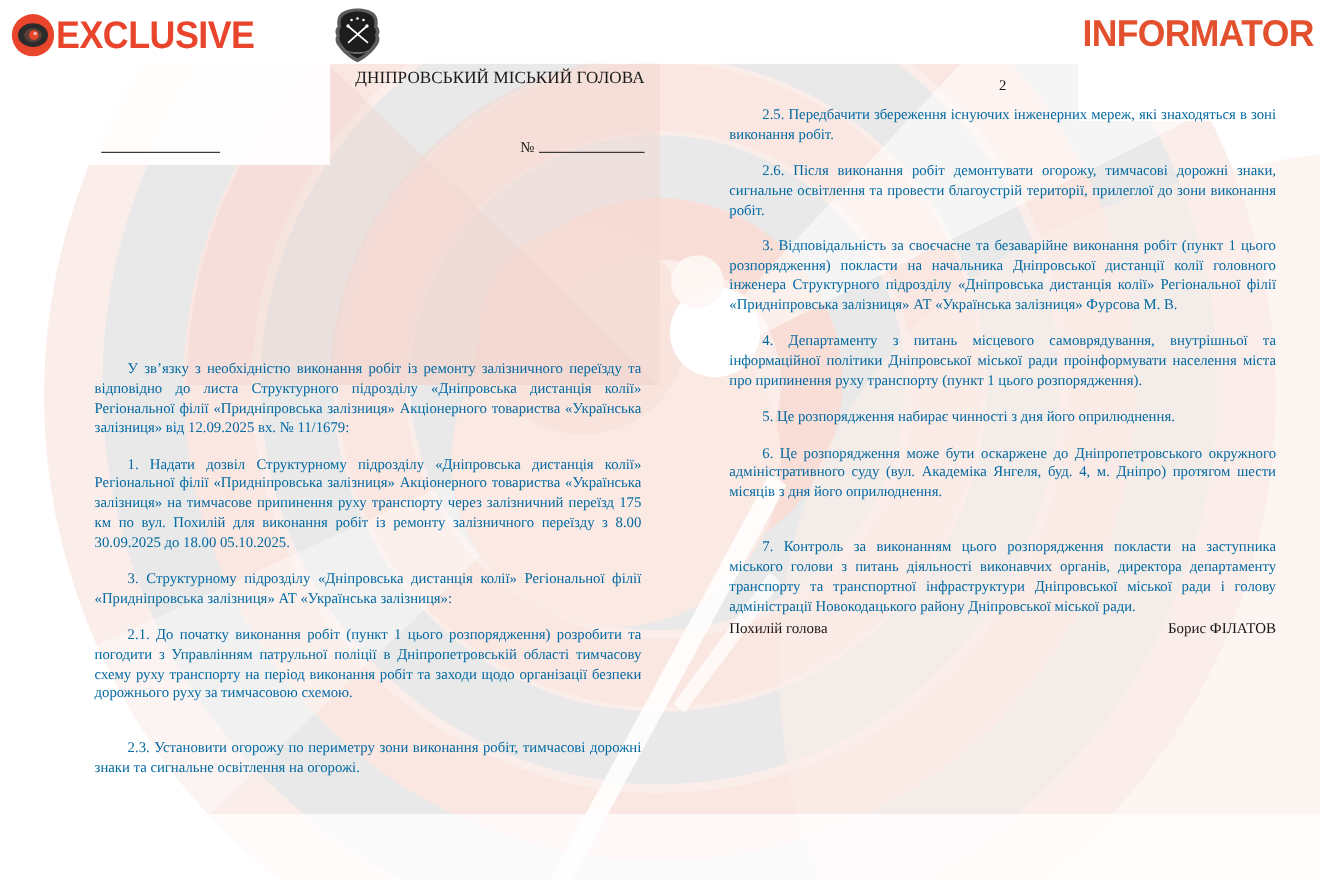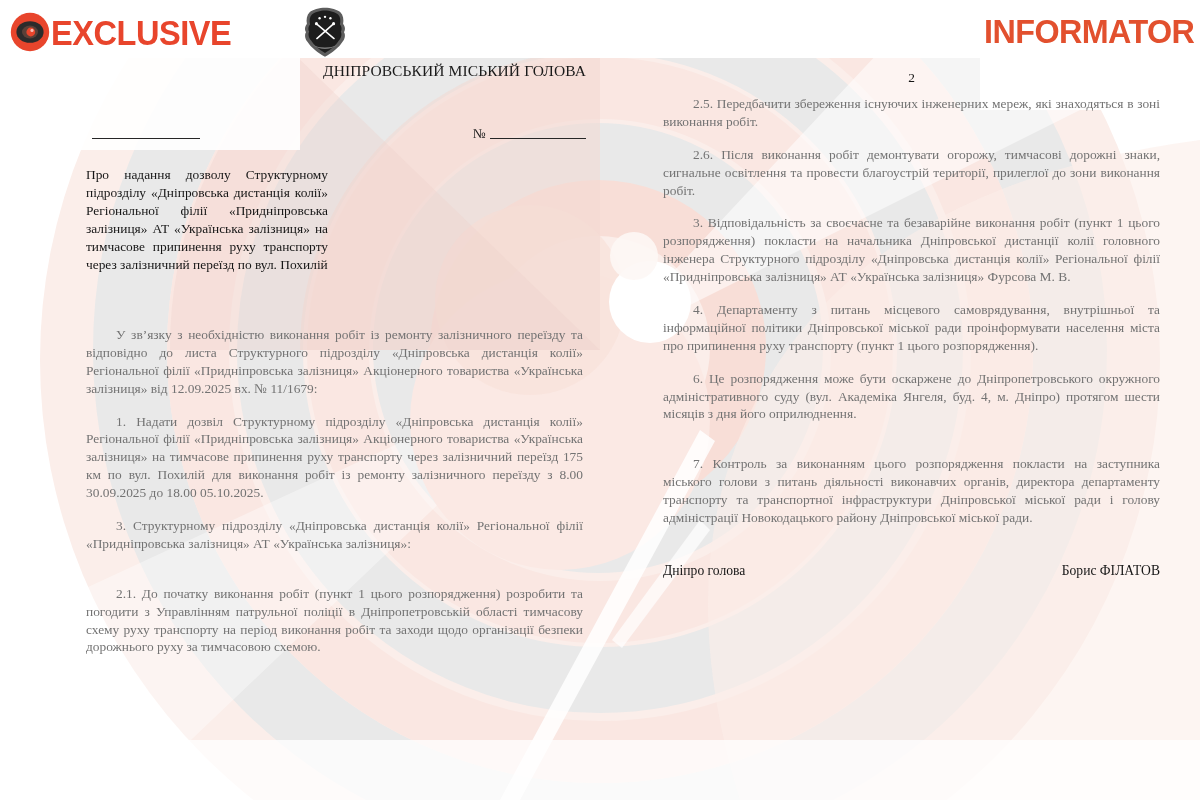--- a/index.html
+++ b/index.html
@@ -161,7 +161,7 @@
     text-align: justify;
     text-indent: 30px;
     margin-bottom: 15px;
-    color: #737373;
+    color: #0369a1;
   }
   .para:last-child { margin-bottom: 0; margin-top: 32px; }
 

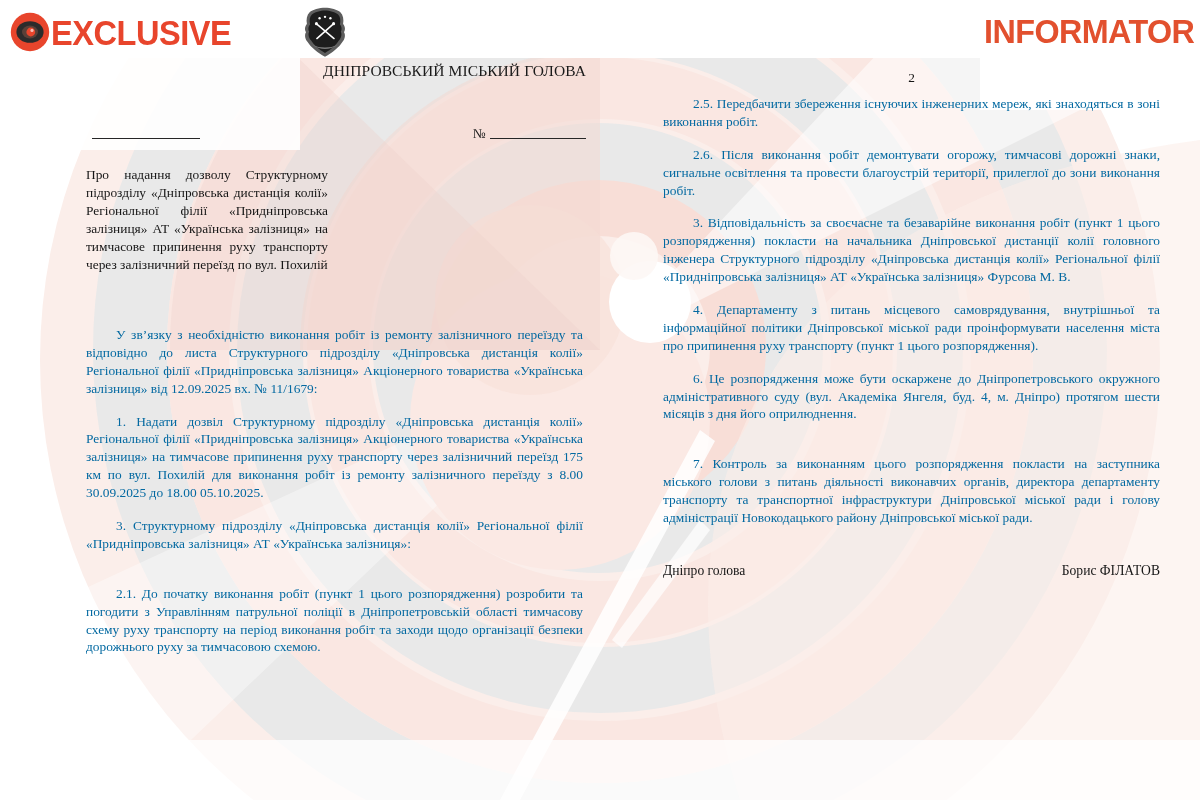--- a/index.html
+++ b/index.html
@@ -275,9 +275,6 @@
     <div class="rule" id="rule-number"></div>
   </div>
 
-  <div id="subject-block">
-    <p>Про надання дозволу Структурному підрозділу «Дніпровська дистанція колії» Регіональної філії «Придніпровська залізниця» АТ «Українська залізниця» на тимчасове припинення руху транспорту через залізничний переїзд по вул. Похилій</p>
-  </div>
 
   <div class="col" id="col-left">
     <p class="para">У зв’язку з необхідністю виконання робіт із ремонту залізничного переїзду та відповідно до листа Структурного підрозділу «Дніпровська дистанція колії» Регіональної філії «Придніпровська залізниця» Акціонерного товариства «Українська залізниця» від 12.09.2025 вх. № 11/1679:</p>

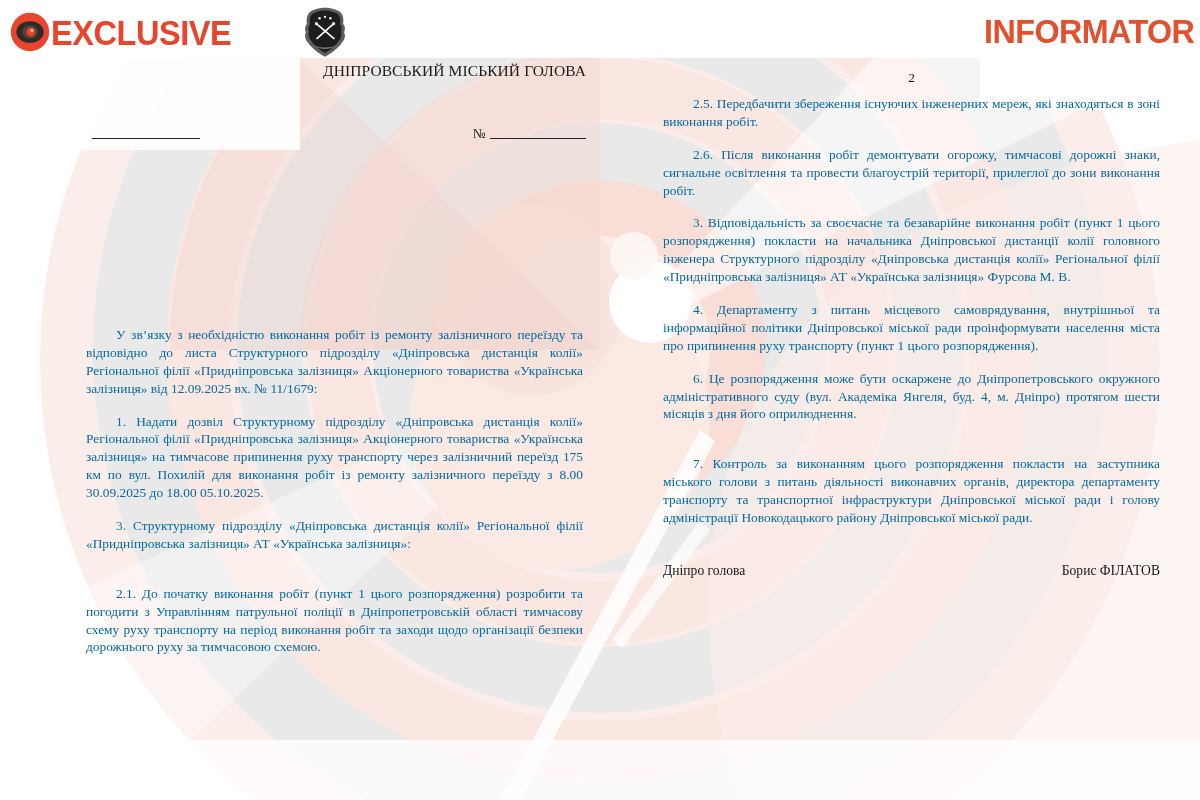--- a/index.html
+++ b/index.html
@@ -289,6 +289,7 @@
     <p class="para">2.6. Після виконання робіт демонтувати огорожу, тимчасові дорожні знаки, сигнальне освітлення та провести благоустрій території, прилеглої до зони виконання робіт.</p>
     <p class="para">3. Відповідальність за своєчасне та безаварійне виконання робіт (пункт 1 цього розпорядження) покласти на начальника Дніпровської дистанції колії головного інженера Структурного підрозділу «Дніпровська дистанція колії» Регіональної філії «Придніпровська залізниця» АТ «Українська залізниця» Фурсова М. В.</p>
     <p class="para">4. Департаменту з питань місцевого самоврядування, внутрішньої та інформаційної політики Дніпровської міської ради проінформувати населення міста про припинення руху транспорту (пункт 1 цього розпорядження).</p>
+    <p class="para">5. Це розпорядження набирає чинності з дня його оприлюднення.</p>
     <p class="para">6. Це розпорядження може бути оскаржене до Дніпропетровського окружного адміністративного суду (вул. Академіка Янгеля, буд. 4, м. Дніпро) протягом шести місяців з дня його оприлюднення.</p>
     <p class="para">7. Контроль за виконанням цього розпорядження покласти на заступника міського голови з питань діяльності виконавчих органів, директора департаменту транспорту та транспортної інфраструктури Дніпровської міської ради і голову адміністрації Новокодацького району Дніпровської міської ради.</p>
   </div>

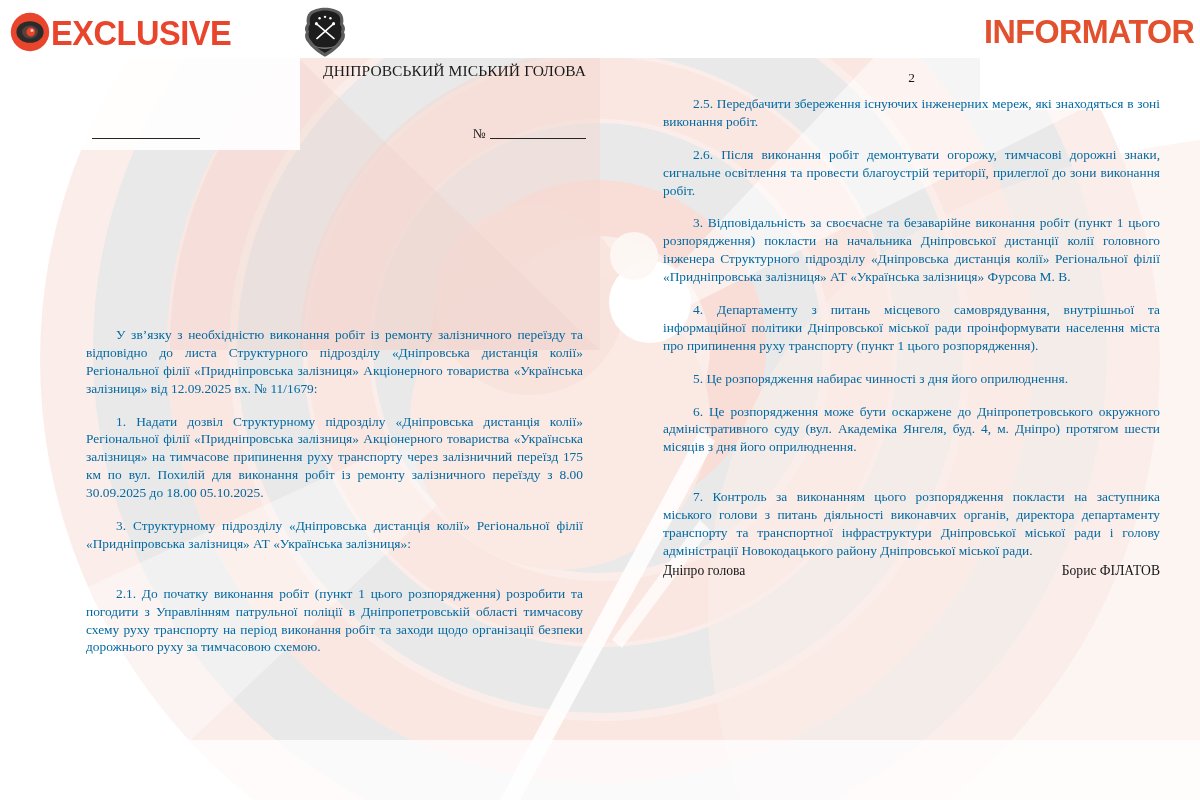--- a/index.html
+++ b/index.html
@@ -295,7 +295,7 @@
   </div>
 
   <div id="signature-row">
-    <span>Дніпро голова</span>
+    <span>Похилій голова</span>
     <span>Борис ФІЛАТОВ</span>
   </div>
 

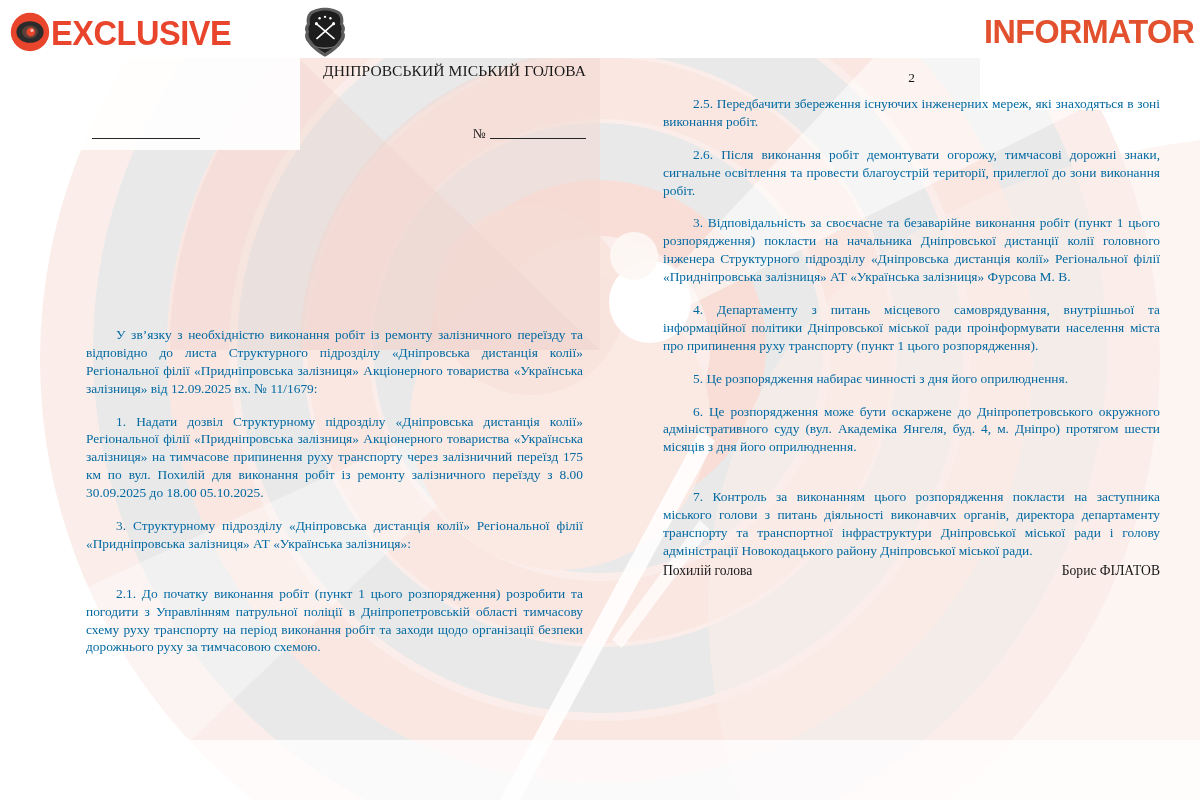--- a/index.html
+++ b/index.html
@@ -281,6 +281,7 @@
     <p class="para">1. Надати дозвіл Структурному підрозділу «Дніпровська дистанція колії» Регіональної філії «Придніпровська залізниця» Акціонерного товариства «Українська залізниця» на тимчасове припинення руху транспорту через залізничний переїзд 175 км по вул. Похилій для виконання робіт із ремонту залізничного переїзду з 8.00 30.09.2025 до 18.00 05.10.2025.</p>
     <p class="para">3. Структурному підрозділу «Дніпровська дистанція колії» Регіональної філії «Придніпровська залізниця» АТ «Українська залізниця»:</p>
     <p class="para">2.1. До початку виконання робіт (пункт 1 цього розпорядження) розробити та погодити з Управлінням патрульної поліції в Дніпропетровській області тимчасову схему руху транспорту на період виконання робіт та заходи щодо організації безпеки дорожнього руху за тимчасовою схемою.</p>
+    <p class="para">2.3. Установити огорожу по периметру зони виконання робіт, тимчасові дорожні знаки та сигнальне освітлення на огорожі.</p>
   </div>
 
   <div class="col" id="col-right">

